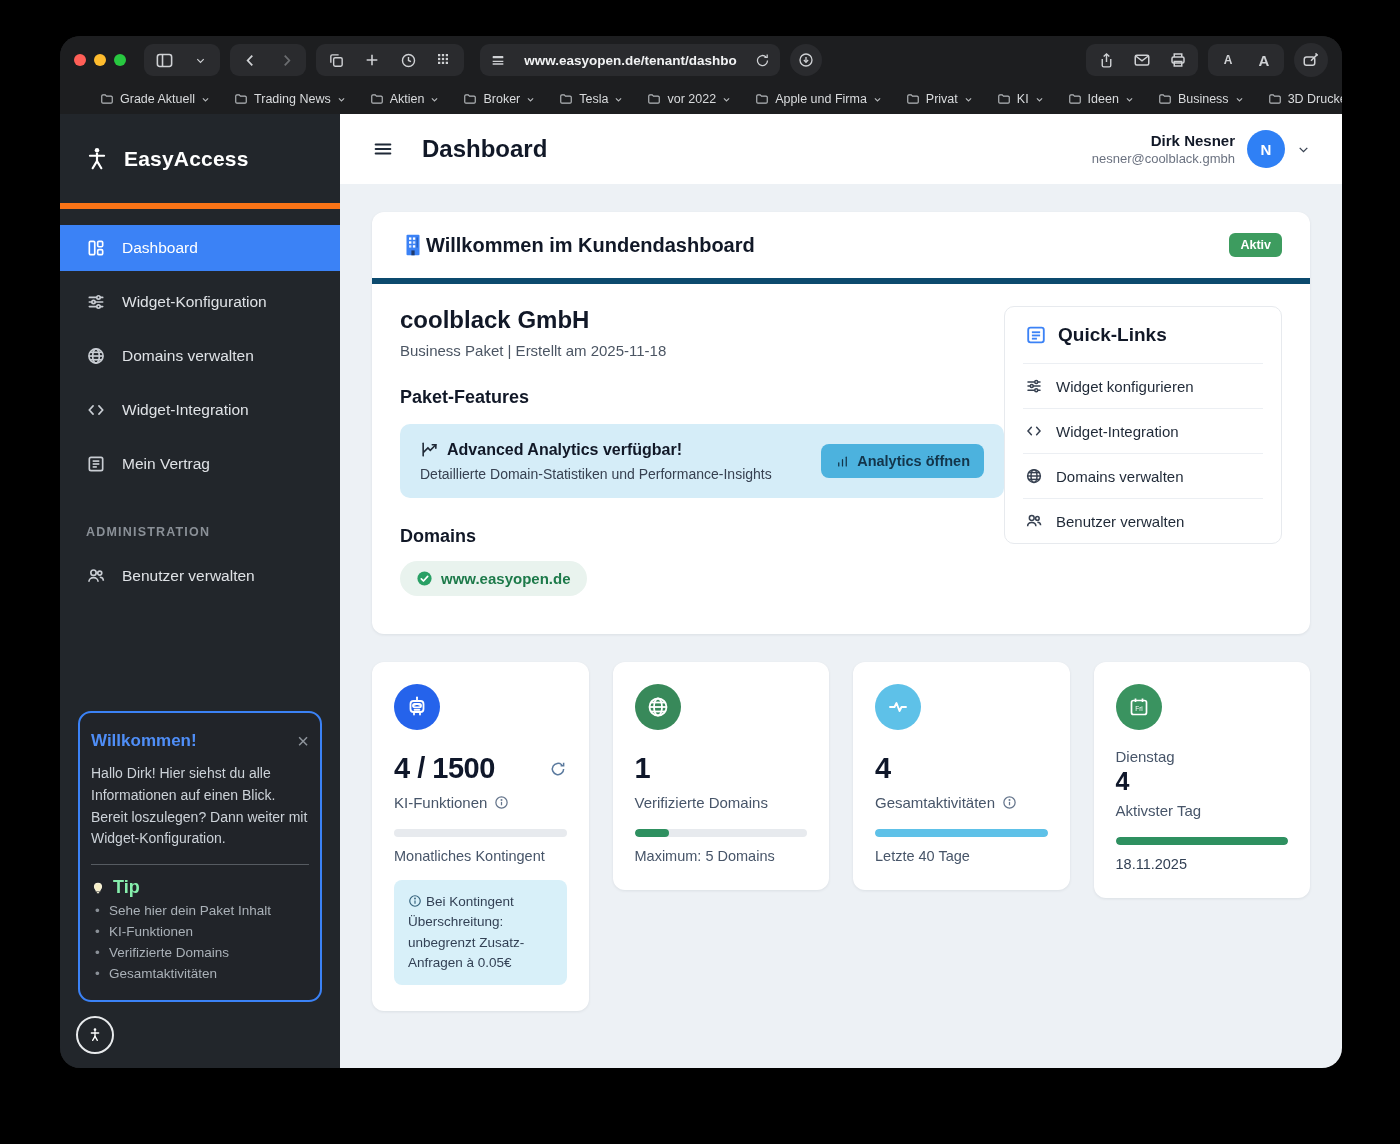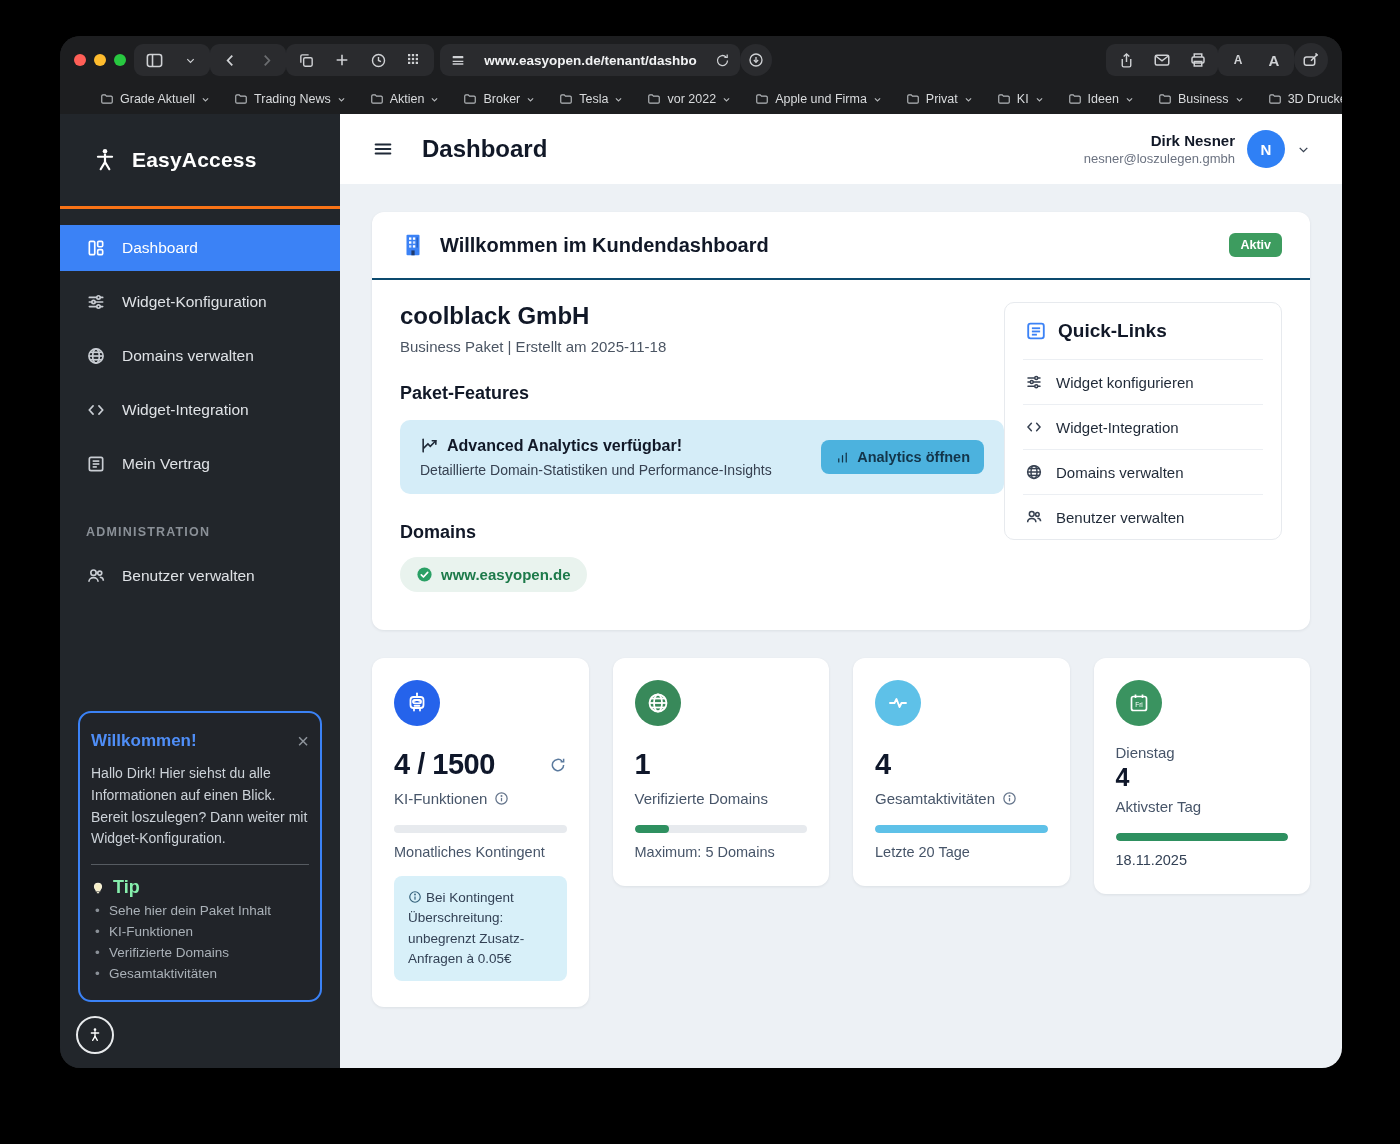--- a/index.html
+++ b/index.html
@@ -10,7 +10,7 @@
             border-radius:20px; overflow:hidden; background:#1d1e20; display:flex; flex-direction:column; }
 
   
-  .toolbar { height:48px; display:flex; align-items:center; padding:0 14px; background:#1d1e20; flex:none; }
+  .toolbar { height:48px; display:flex; align-items:center; padding:0 14px; gap:10px; background:#1d1e20; flex:none; }
   .traffic { display:flex; gap:8px; margin-right:8px; }
   .light { width:12px; height:12px; border-radius:50%; }
   .light.red{background:#ff5f57}.light.yellow{background:#febc2e}.light.green{background:#28c840}

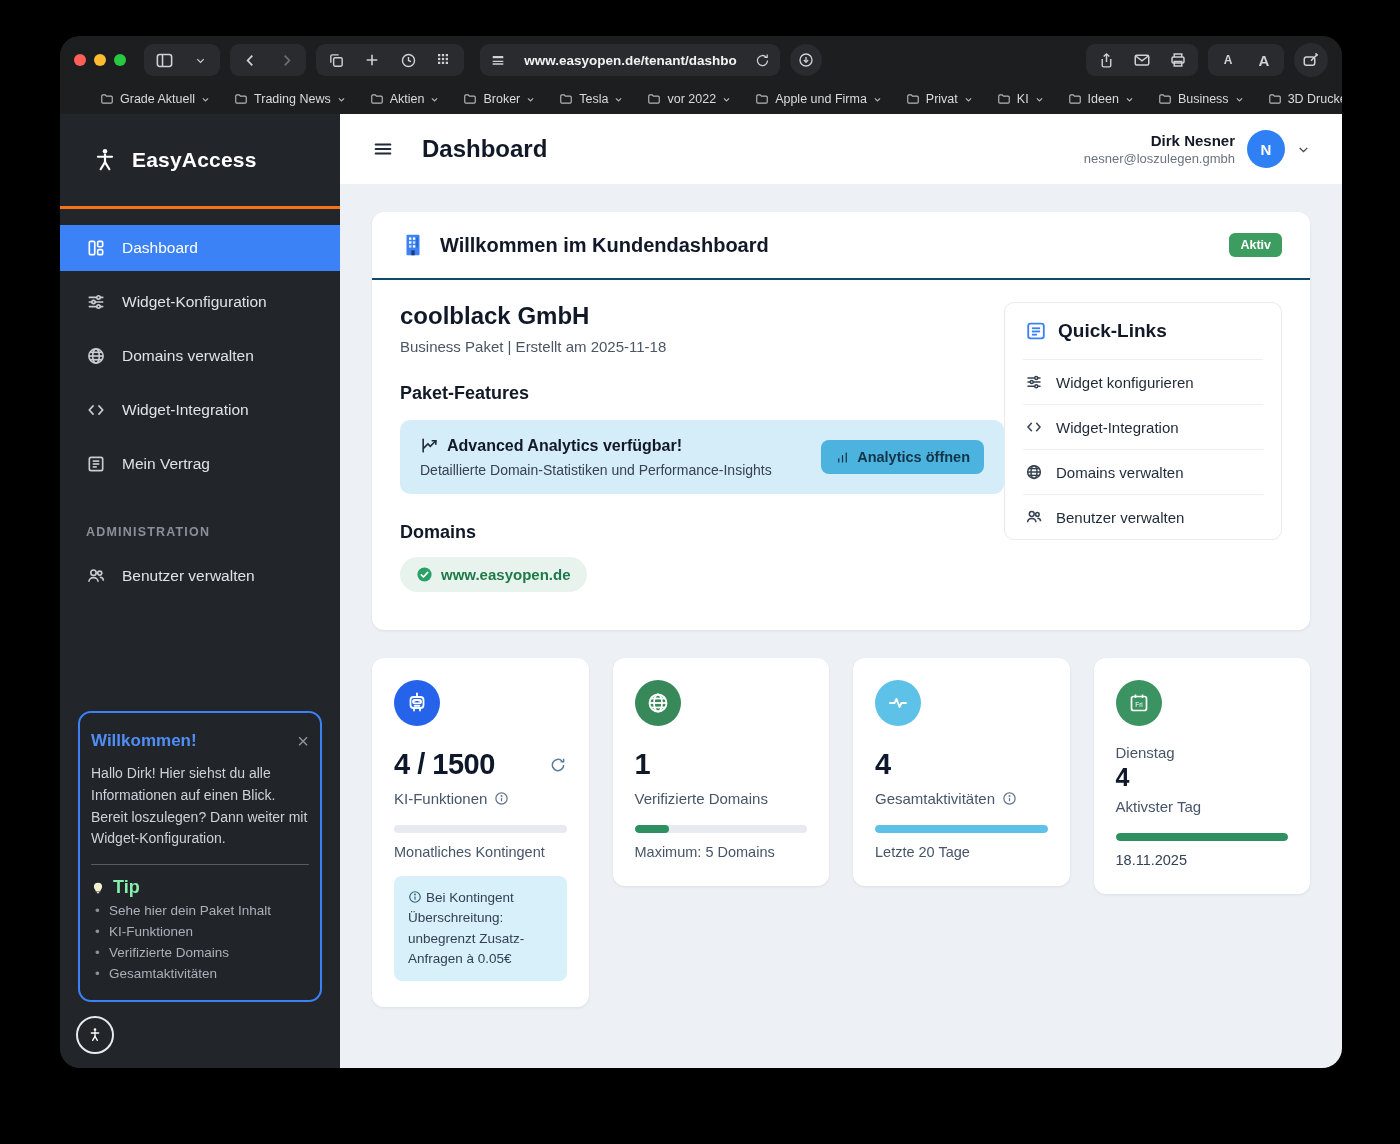--- a/index.html
+++ b/index.html
@@ -35,7 +35,7 @@
 
   
   .sidebar { width:280px; background:#22262b; display:flex; flex-direction:column; flex:none; }
-  .brand-row { height:95px; display:flex; align-items:center; gap:14px; padding:0 32px; border-bottom:3px solid #f97316; color:#fff; flex:none; }
+  .brand-row { height:95px; display:flex; align-items:center; gap:14px; padding:0 24px; border-bottom:6px solid #f97316; color:#fff; flex:none; }
   .brand-name { font-size:21px; font-weight:700; letter-spacing:.2px; }
   .nav { padding-top:16px; }
   .nav-item { height:46px; display:flex; align-items:center; gap:16px; padding:0 26px; color:#dfe2e6; font-size:15.5px; margin-bottom:8px; }

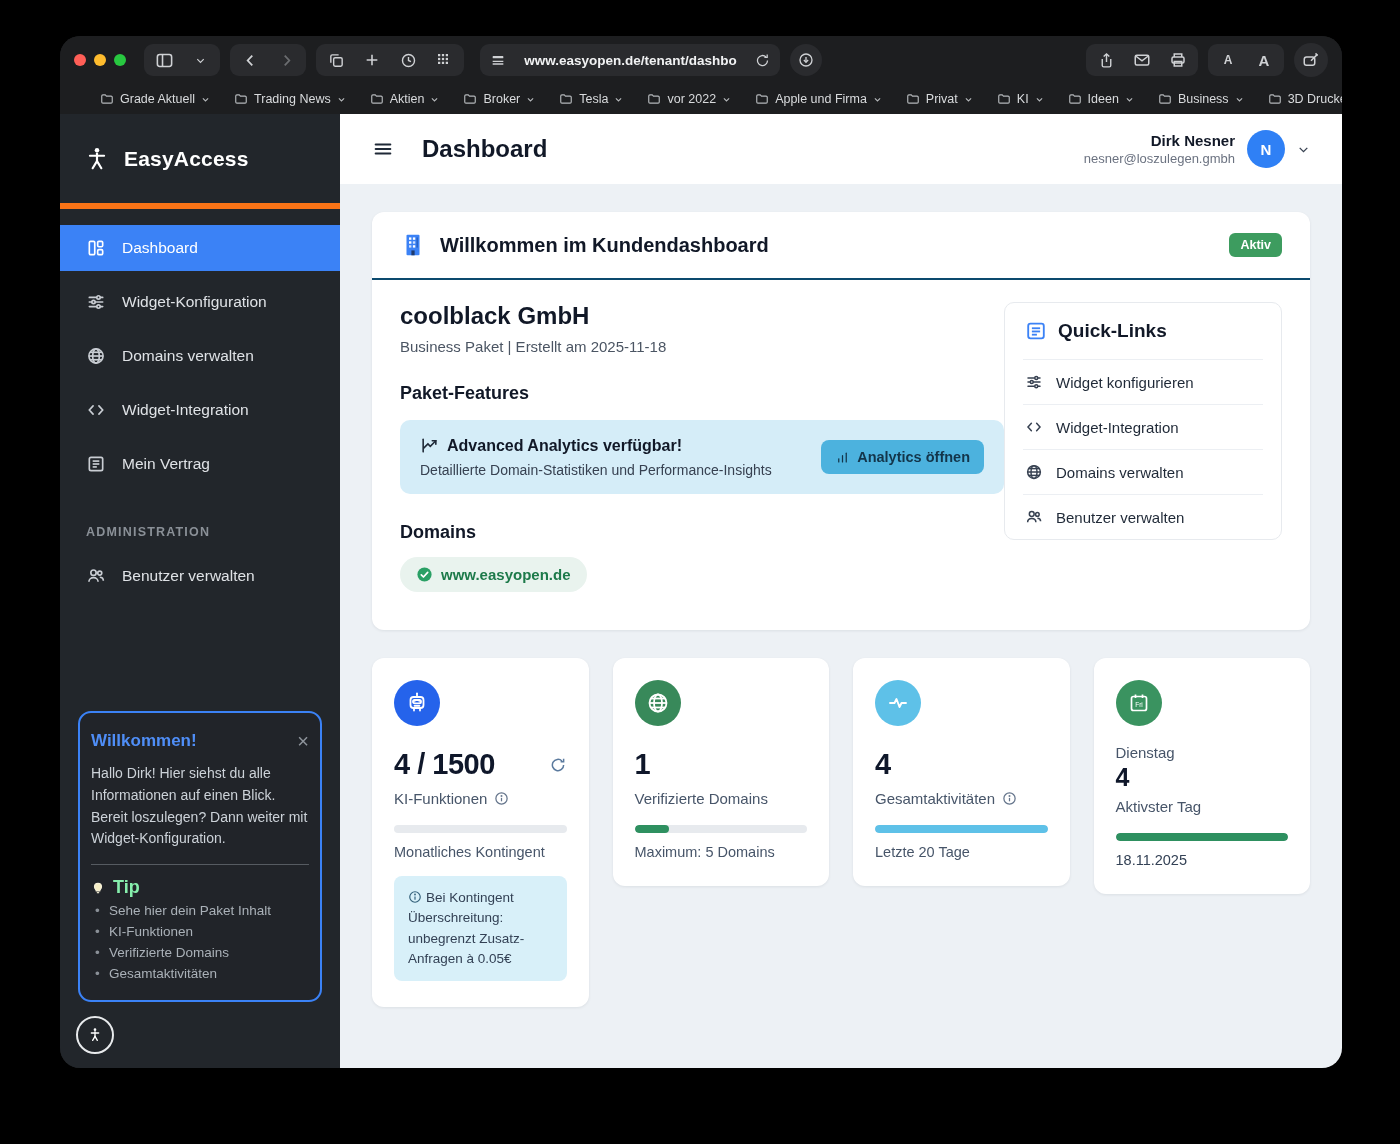--- a/index.html
+++ b/index.html
@@ -471,7 +471,7 @@
         <div class="user-block">
           <div class="user-text">
             <div class="user-name">Dirk Nesner</div>
-            <div class="user-email">nesner@loszulegen.gmbh</div>
+            <div class="user-email">nesner@coolblack.gmbh</div>
           </div>
           <div class="avatar">N</div>
           <svg width="13" height="13" viewBox="0 0 24 24" fill="none" stroke="#374151" stroke-width="2.4">

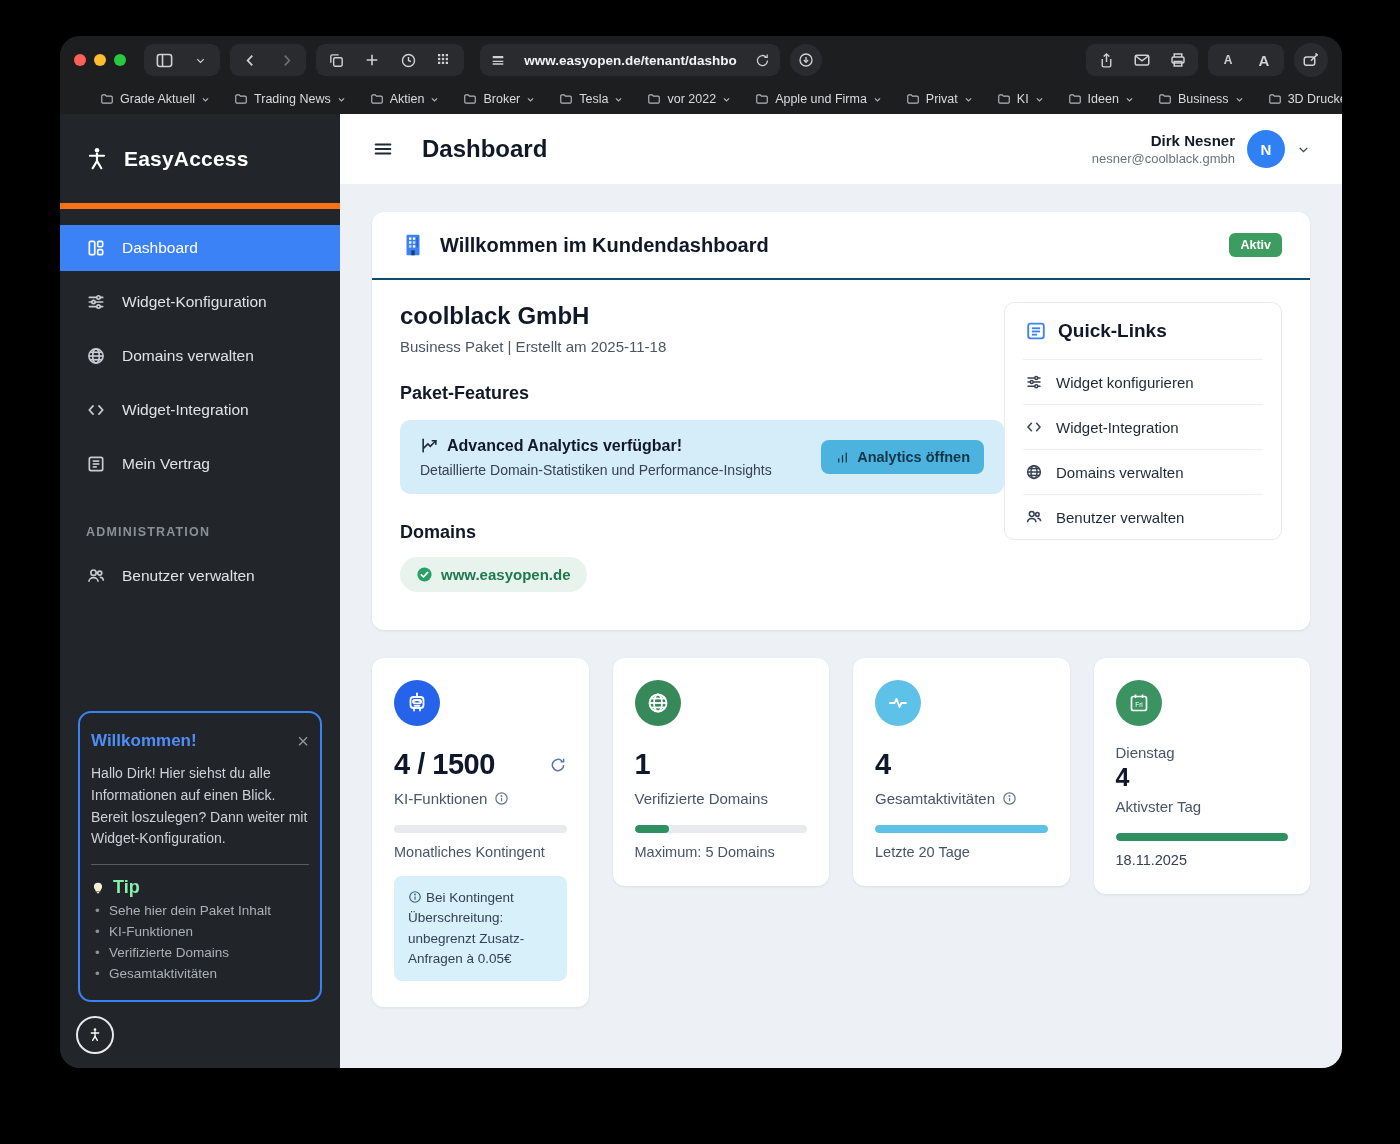--- a/index.html
+++ b/index.html
@@ -70,7 +70,7 @@
 
   
   .card { background:#fff; border-radius:12px; box-shadow:0 1px 3px rgba(16,24,40,.08); }
-  .wc-head { display:flex; align-items:center; gap:14px; padding:20px 28px; border-bottom:2px solid #0c4a6e; }
+  .wc-head { display:flex; align-items:center; padding:20px 28px; border-bottom:6px solid #0c4a6e; }
   .wc-title { font-size:20px; font-weight:700; color:#111827; }
   .badge { margin-left:auto; background:#3d9c5f; color:#fff; font-size:12.5px; font-weight:700; padding:5px 11px; border-radius:6px; }
   .wc-body { display:flex; padding:22px 28px 38px; }

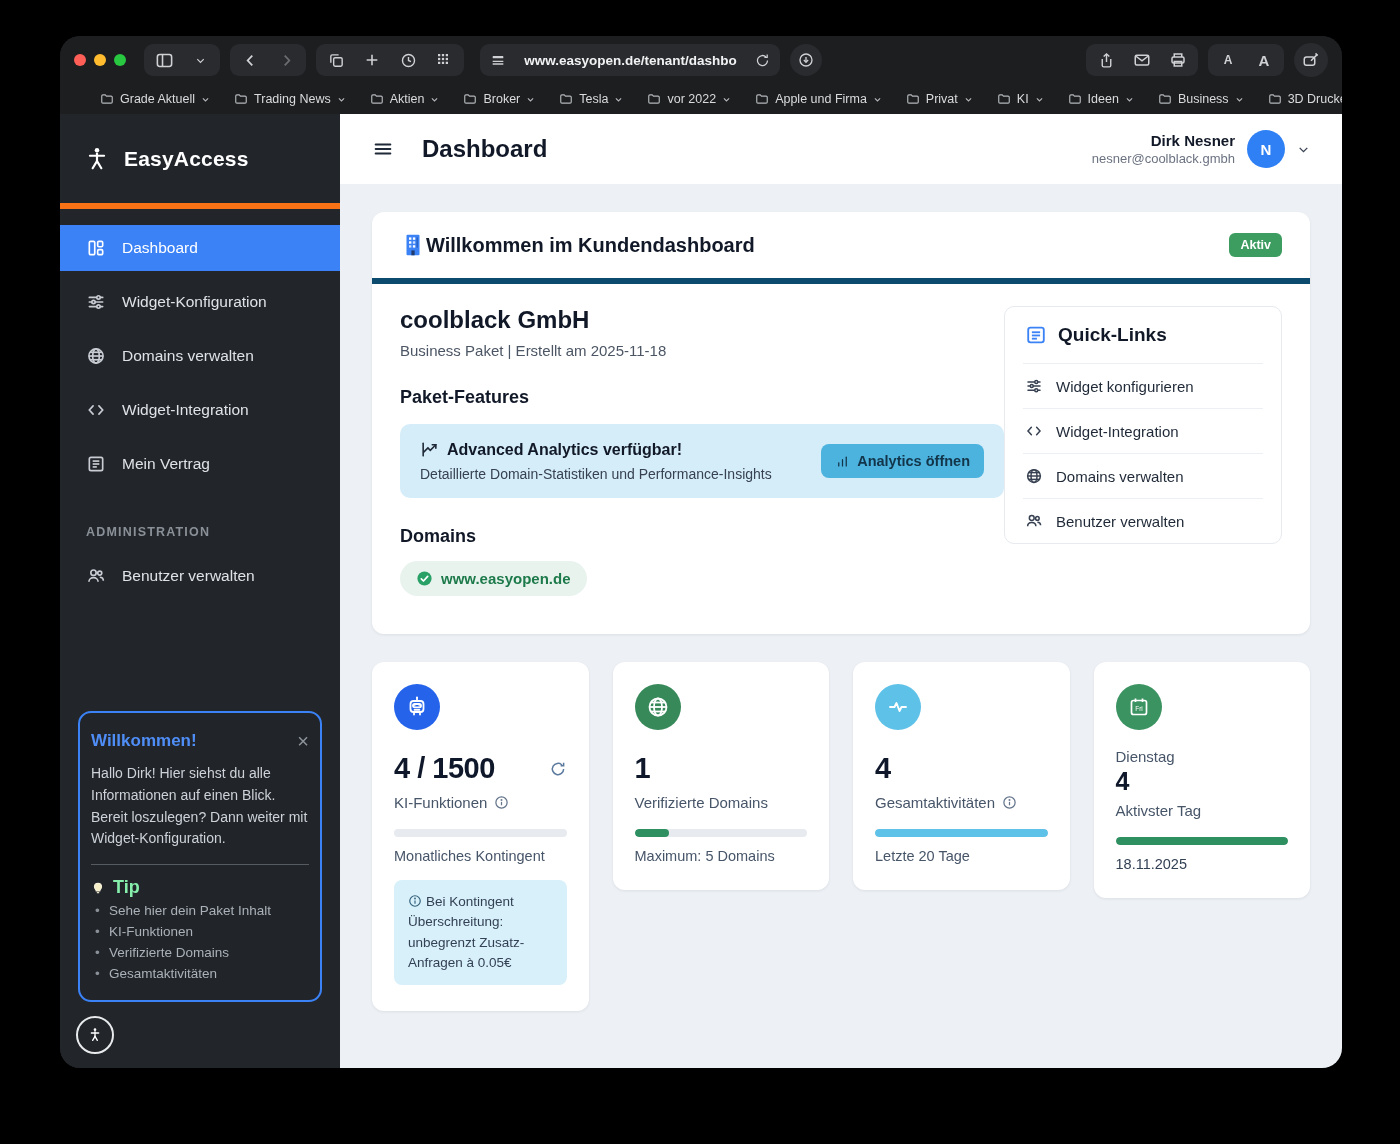--- a/index.html
+++ b/index.html
@@ -675,7 +675,7 @@
             <div class="bar">
                 <div class="bar-fill sky" style="width: 100%;"></div>
               </div>
-            <div class="bar-label">Letzte 20 Tage</div>
+            <div class="bar-label">Letzte 40 Tage</div>
           </div>
 
           <div class="stat-card">

